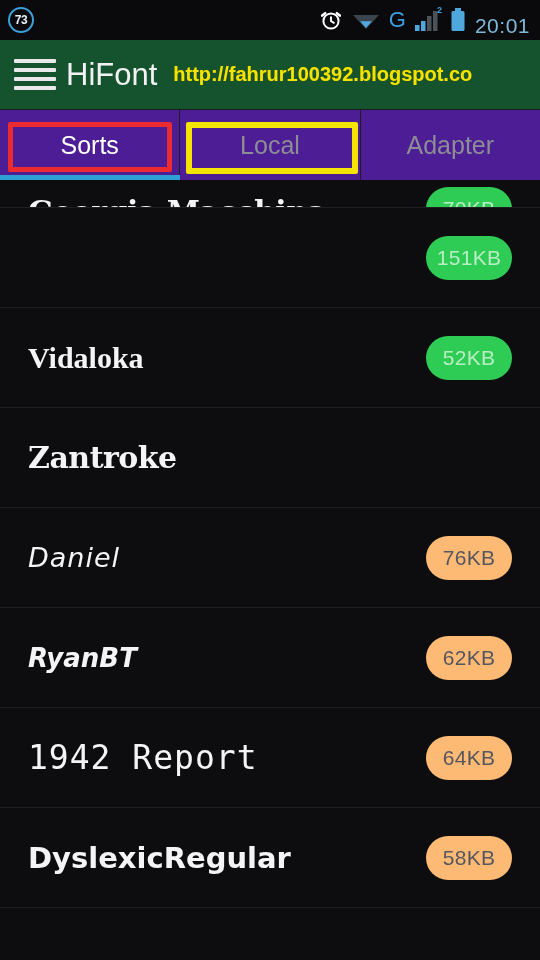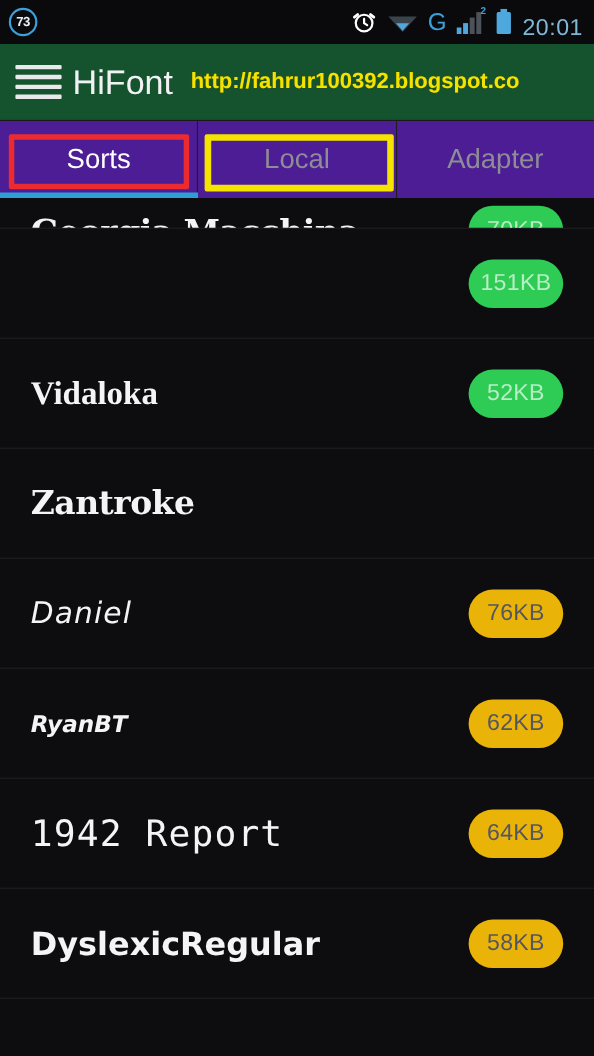--- a/index.html
+++ b/index.html
@@ -101,7 +101,7 @@
     font-size:21px; letter-spacing:0.3px;
   }
   .badge.green{ background:#2ecc55; color:#b9edc4; }
-  .badge.grey{ background:#eab308; color:#565660; }
+  .badge.grey{ background:#fdba74; color:#565660; }
 
   
   .f-sans-light{ font-family:"DejaVu Sans", sans-serif; font-weight:300; letter-spacing:0px; }

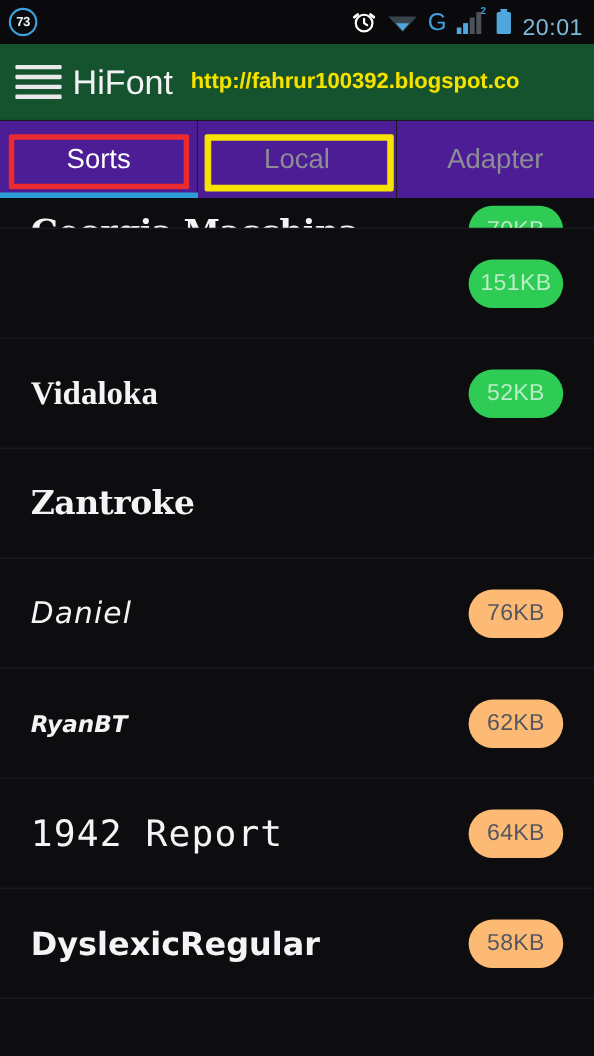--- a/index.html
+++ b/index.html
@@ -108,7 +108,7 @@
   .f-serif-bold{ font-family:"Liberation Serif", serif; font-weight:bold; }
   .f-slab-bold{ font-family:"DejaVu Serif", serif; font-weight:bold; letter-spacing:-0.5px; }
   .f-hand{ font-family:"DejaVu Sans", sans-serif; font-style:italic; font-weight:300; font-size:27px; letter-spacing:1px; }
-  .f-hand-bold{ font-family:"DejaVu Sans", sans-serif; font-style:italic; font-weight:bold; font-size:21px; letter-spacing:0px; }
+  .f-hand-bold{ font-family:"DejaVu Sans", sans-serif; font-style:italic; font-weight:bold; font-size:26px; letter-spacing:0px; }
   .f-mono{ font-family:"DejaVu Sans Mono", monospace; font-size:33px; letter-spacing:1px; }
   .f-sans-round{ font-family:"DejaVu Sans", sans-serif; font-weight:bold; font-size:29px; }
 

